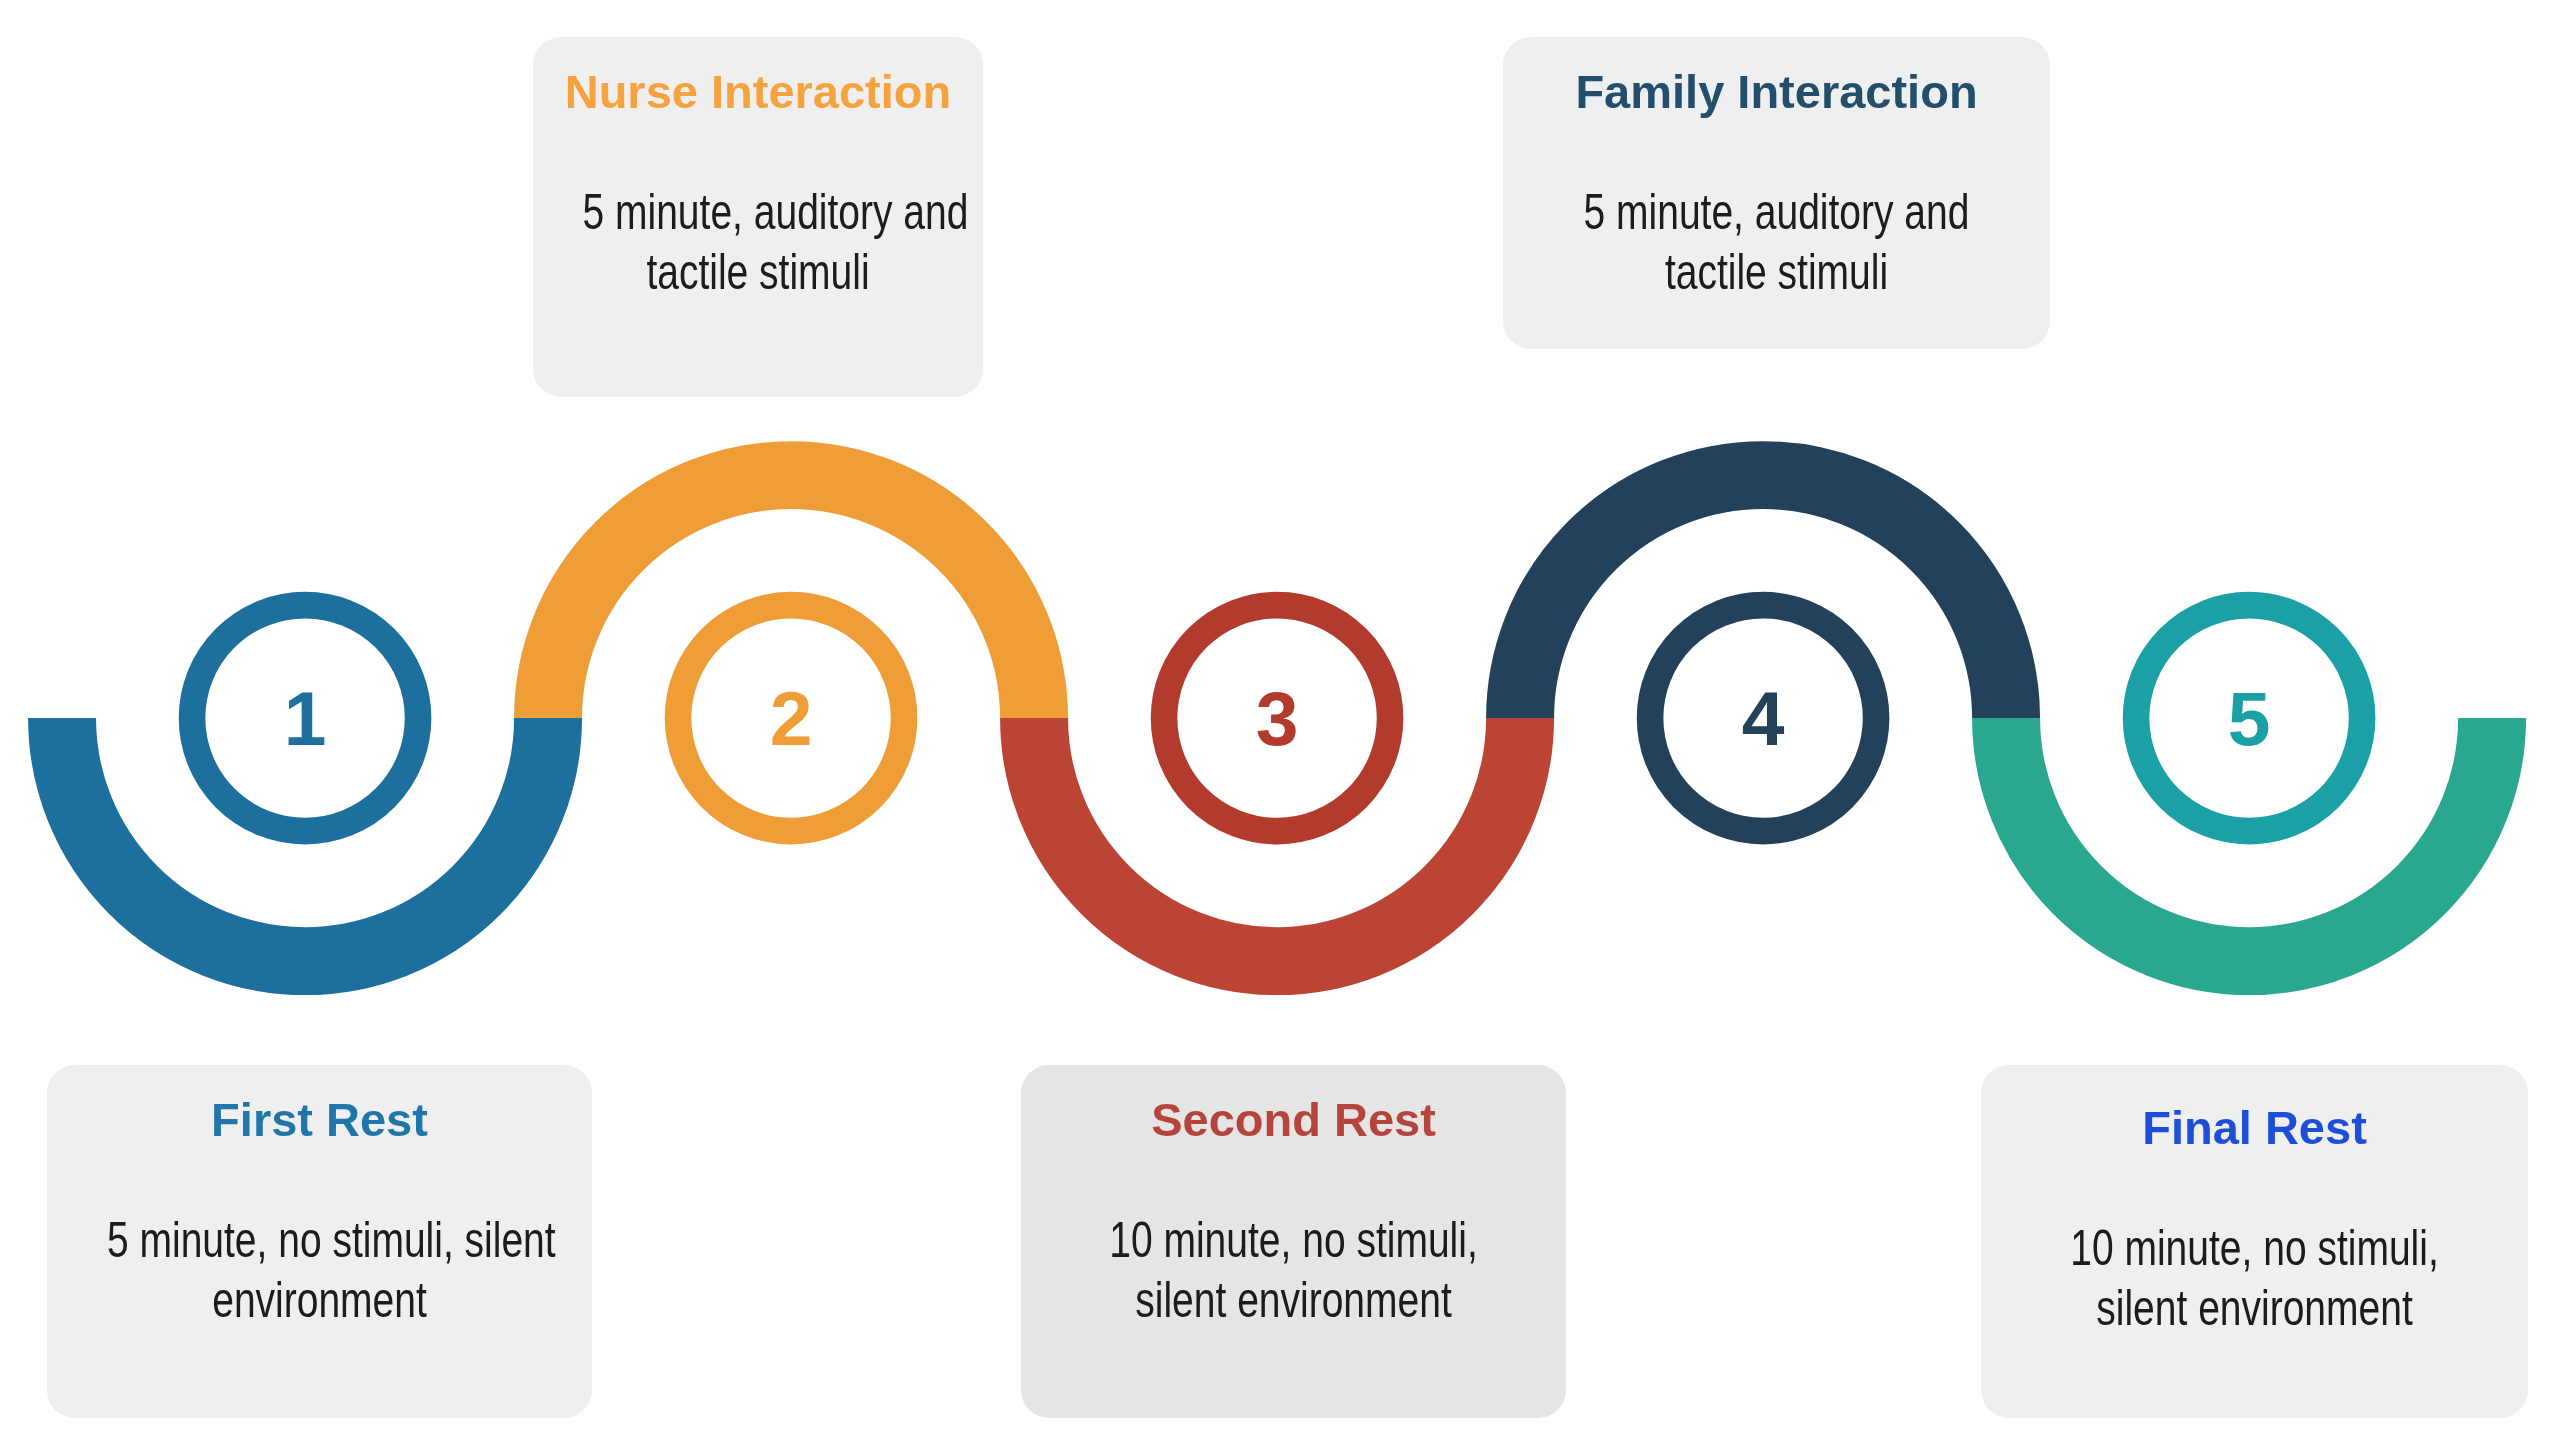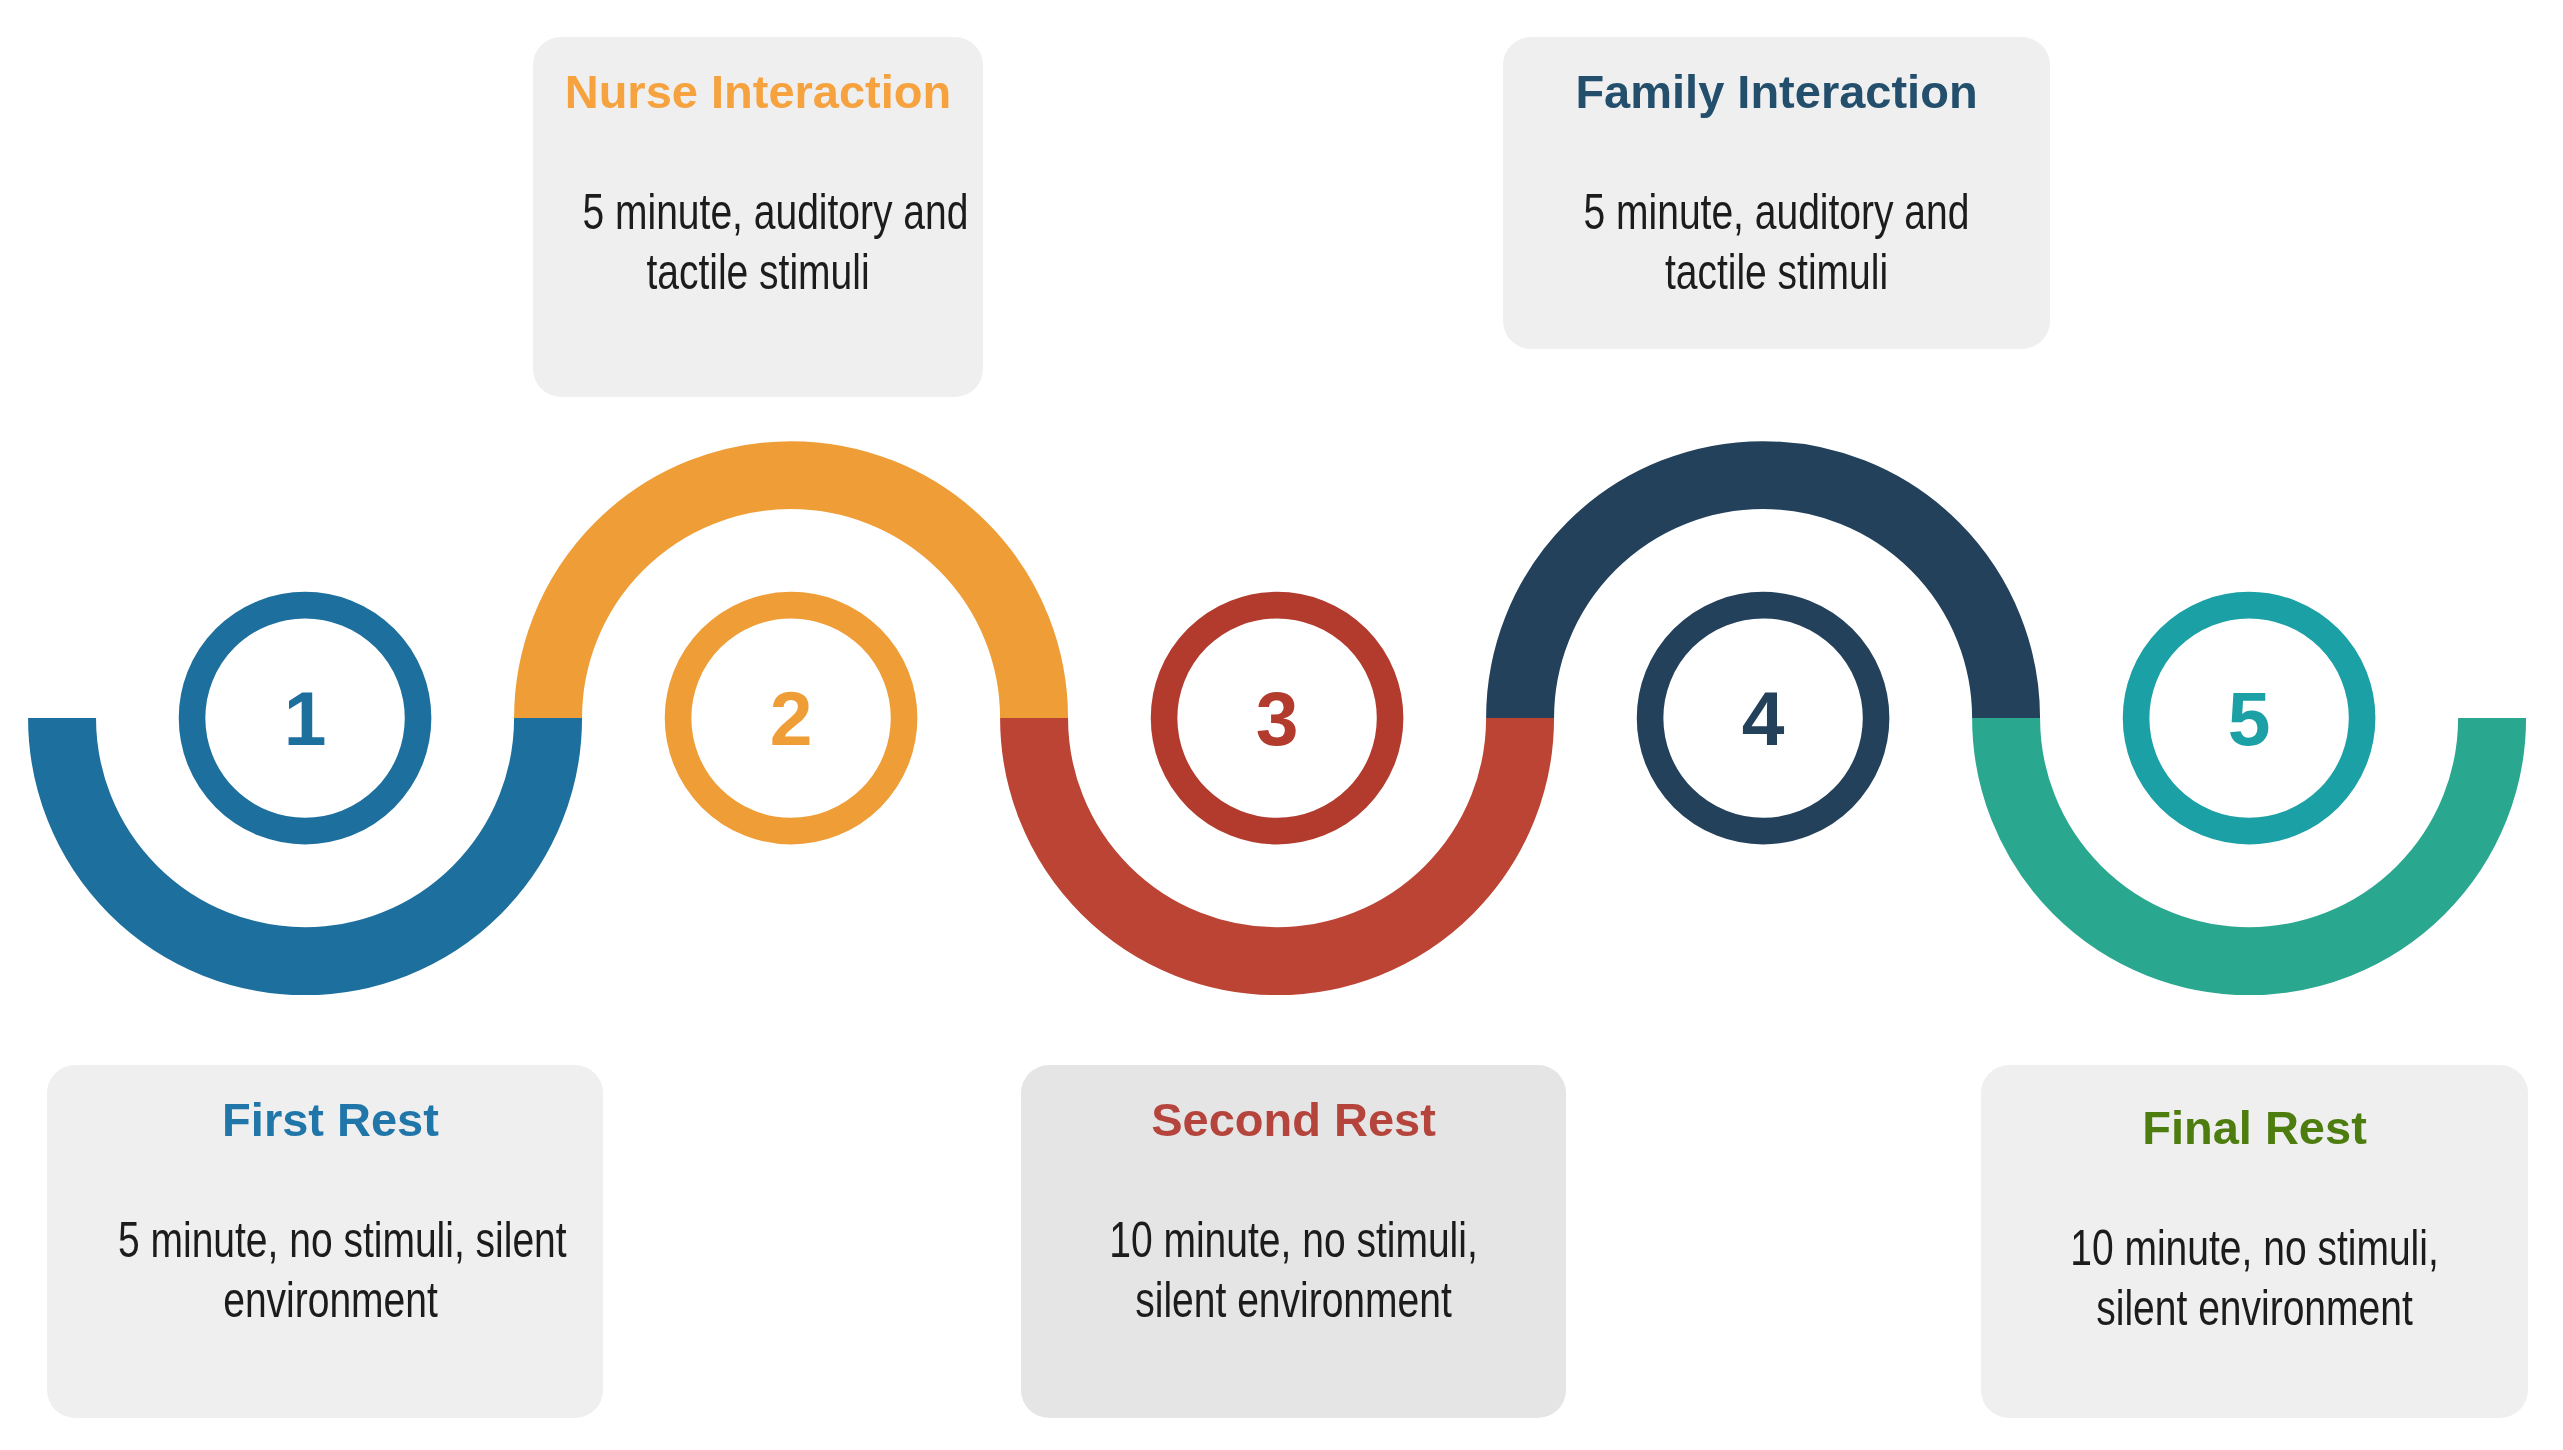--- a/index.html
+++ b/index.html
@@ -41,7 +41,7 @@
   .card-desc .line { white-space: nowrap; }
   .card-nurse  { left: 533px;  top: 37px;   width: 450px; height: 360px; }
   .card-family { left: 1503px; top: 37px;   width: 547px; height: 312px; }
-  .card-first  { left: 47px;   top: 1065px; width: 545px; height: 353px; padding-left: 11px; }
+  .card-first  { left: 47px;   top: 1065px; width: 545px; height: 353px; }
   .card-second { left: 1021px; top: 1065px; width: 545px; height: 353px; }
   .card-final  { left: 1981px; top: 1065px; width: 547px; height: 353px; }
 </style>

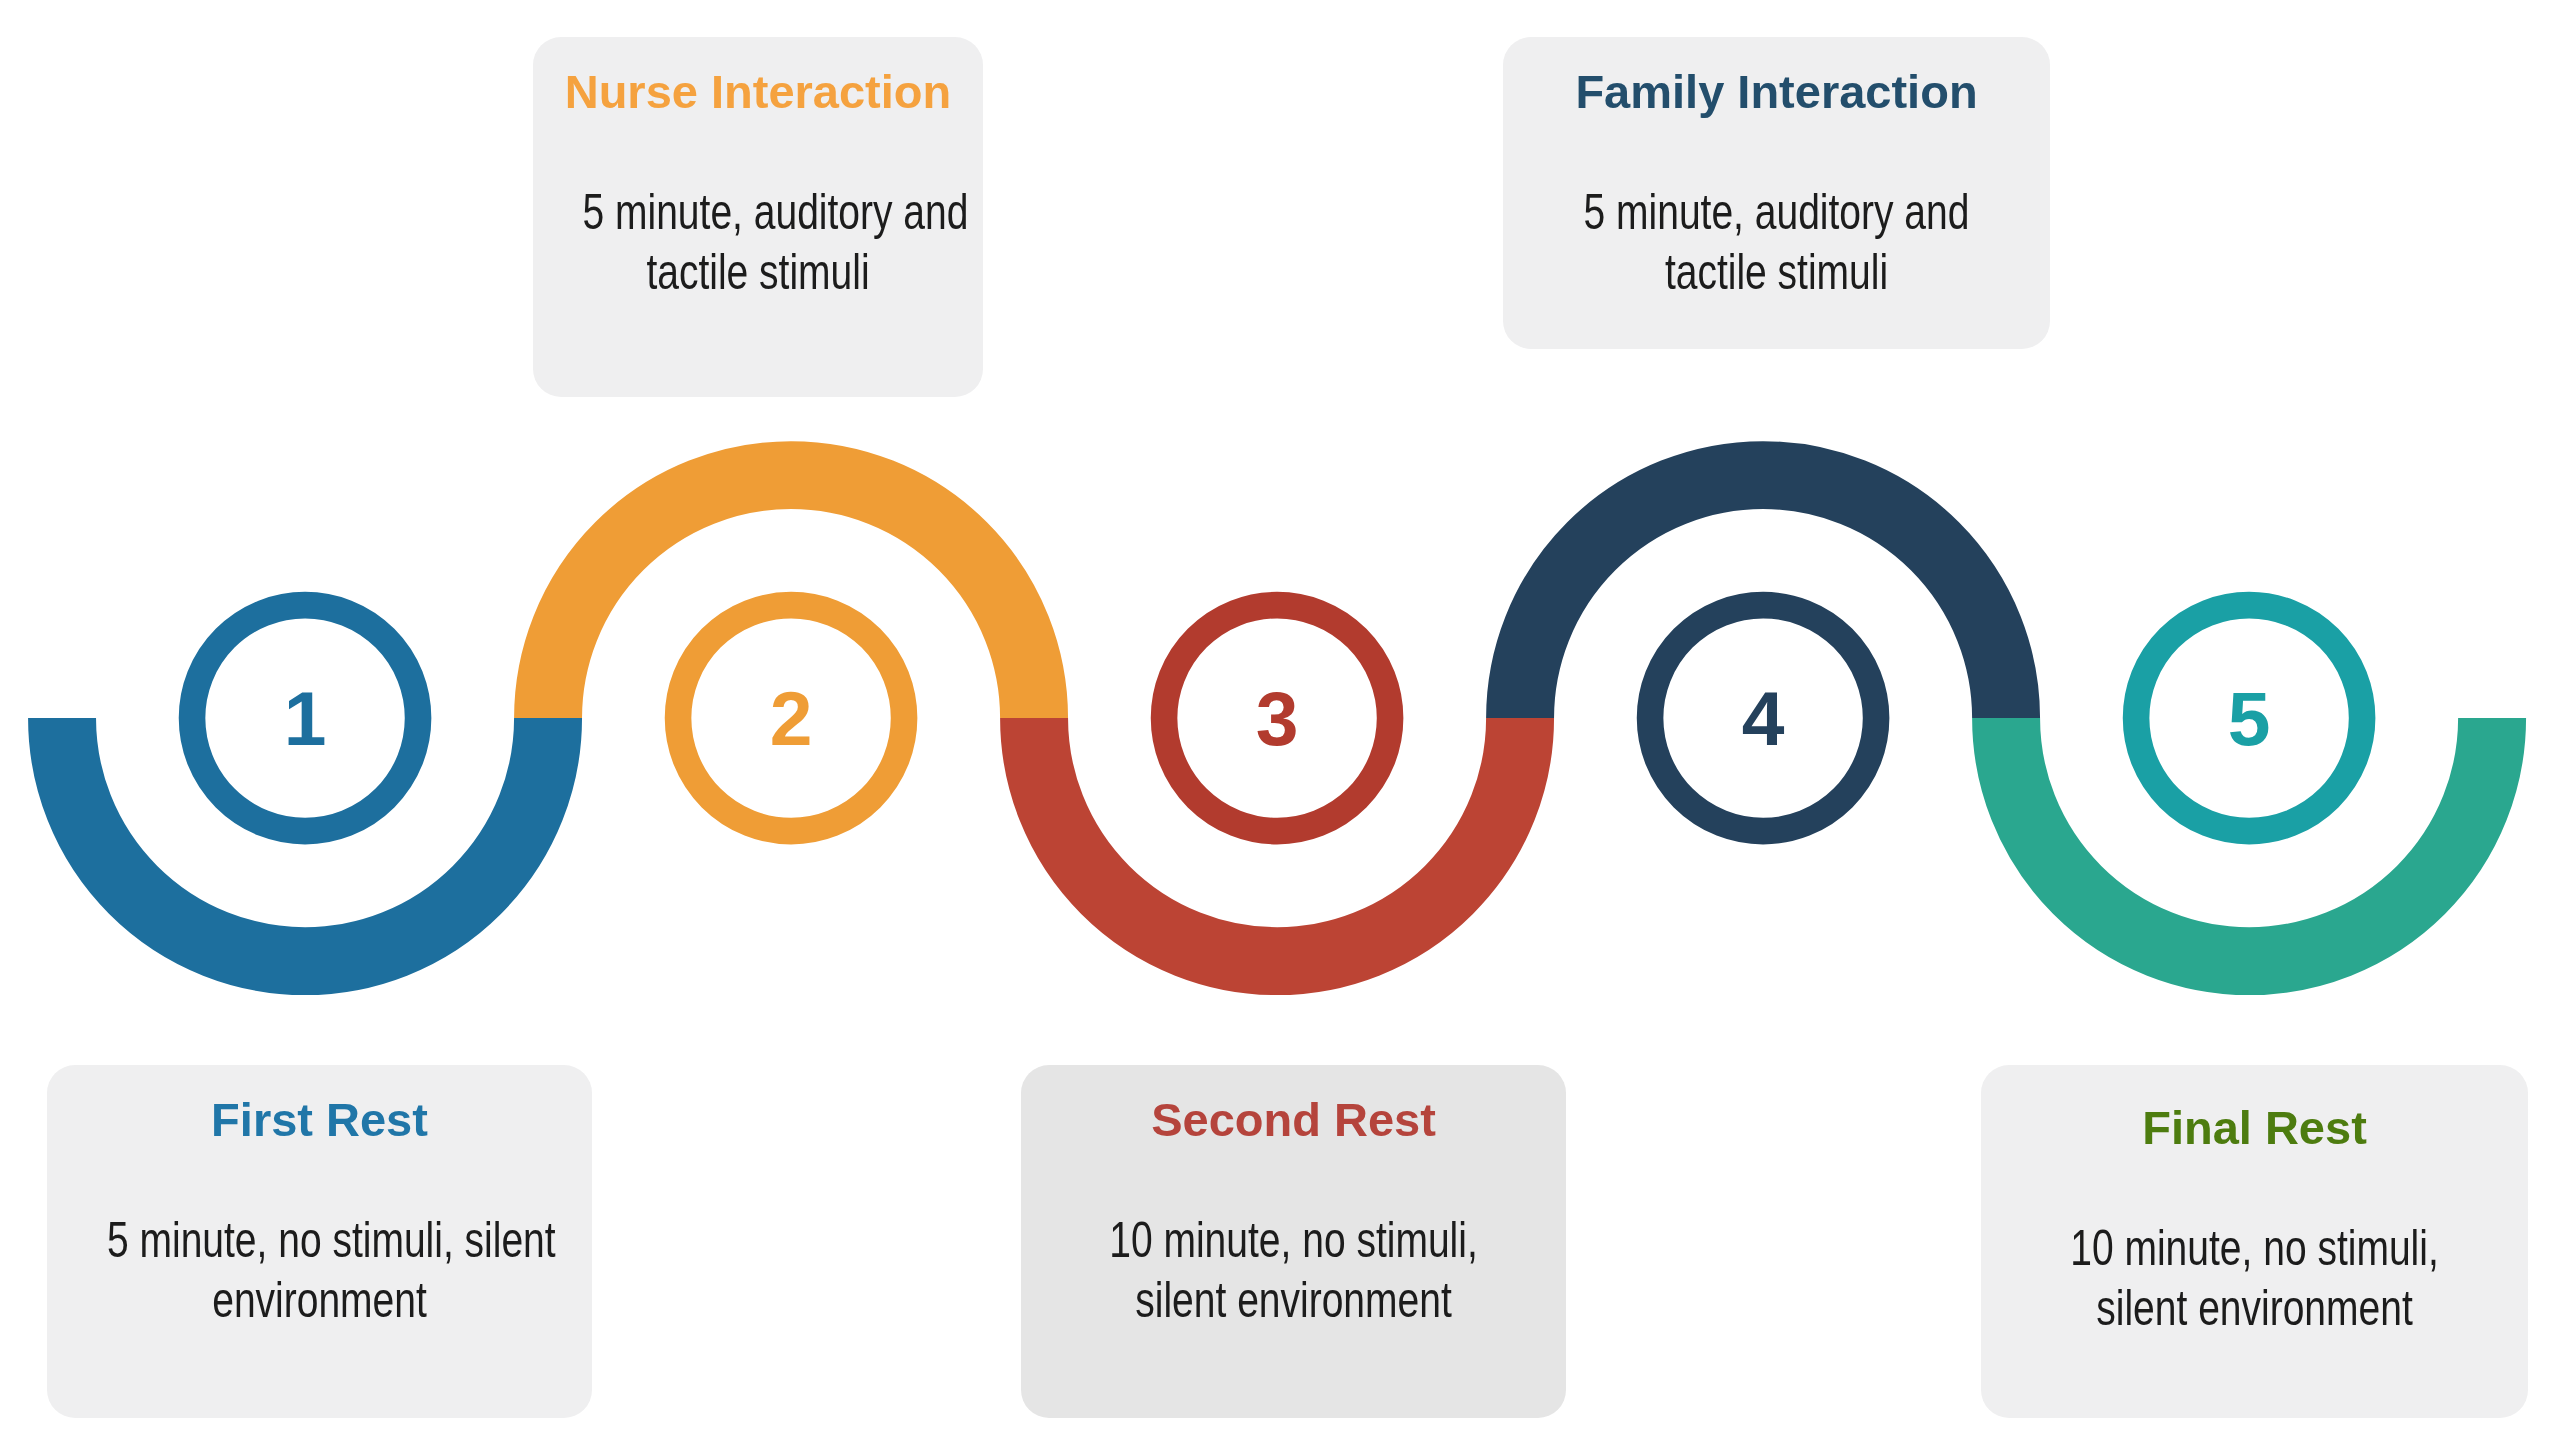--- a/index.html
+++ b/index.html
@@ -104,7 +104,7 @@
   </div>
 
   <div class="card card-final" style="background-color: rgb(239, 239, 240);">
-    <div class="card-title" style="color: #4d7c0f; margin-top: 35px;">Final Rest</div>
+    <div class="card-title" style="color: #1d4ed8; margin-top: 35px;">Final Rest</div>
     <div class="card-desc" style="color: rgb(28, 28, 28);">
       <div class="line">10 minute, no stimuli,</div>
       <div class="line">silent environment</div>

